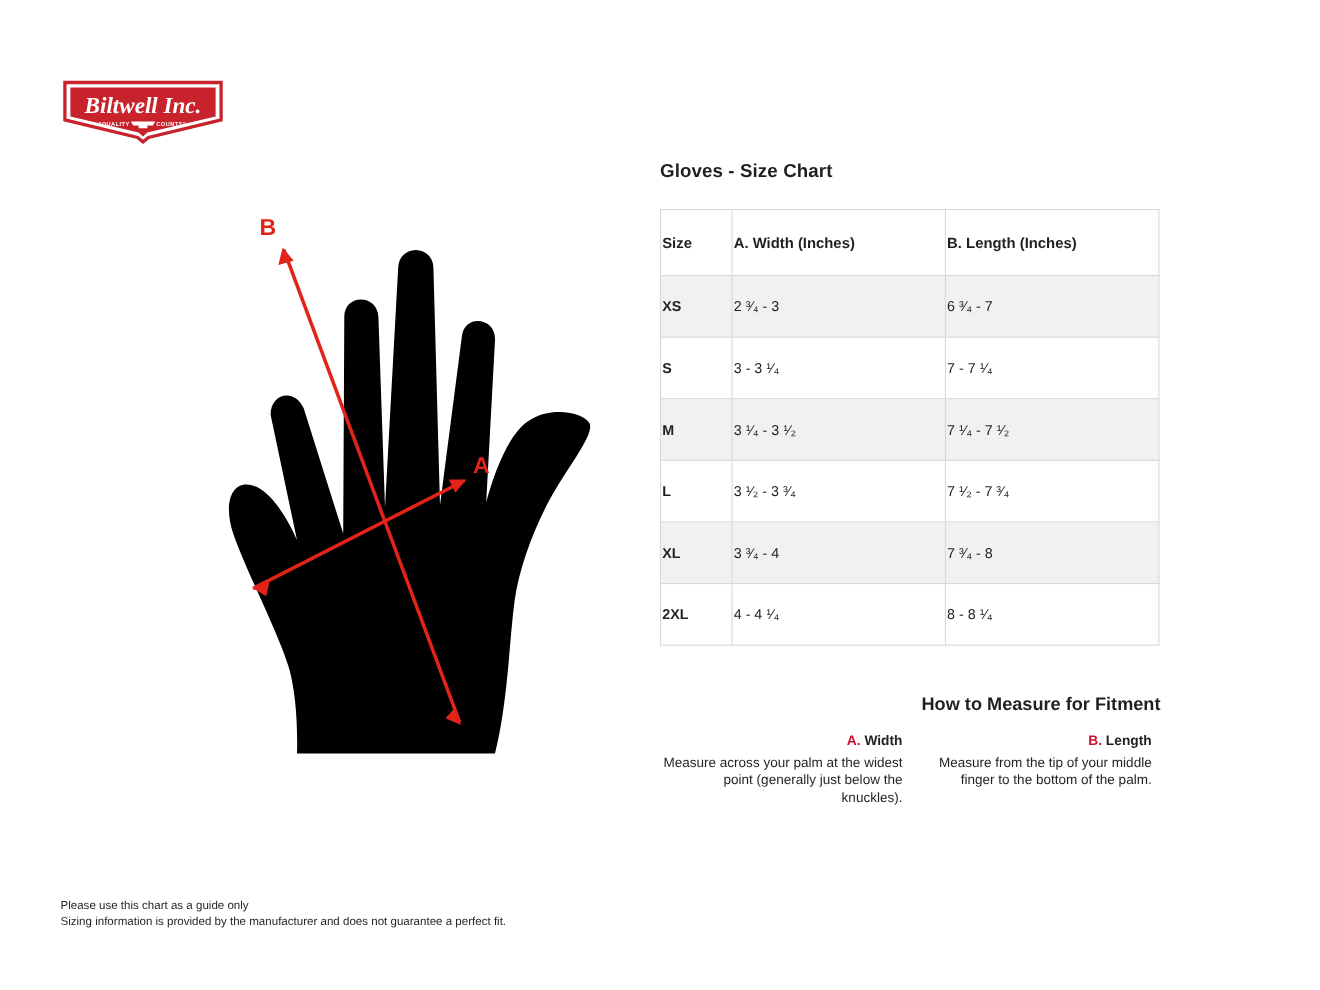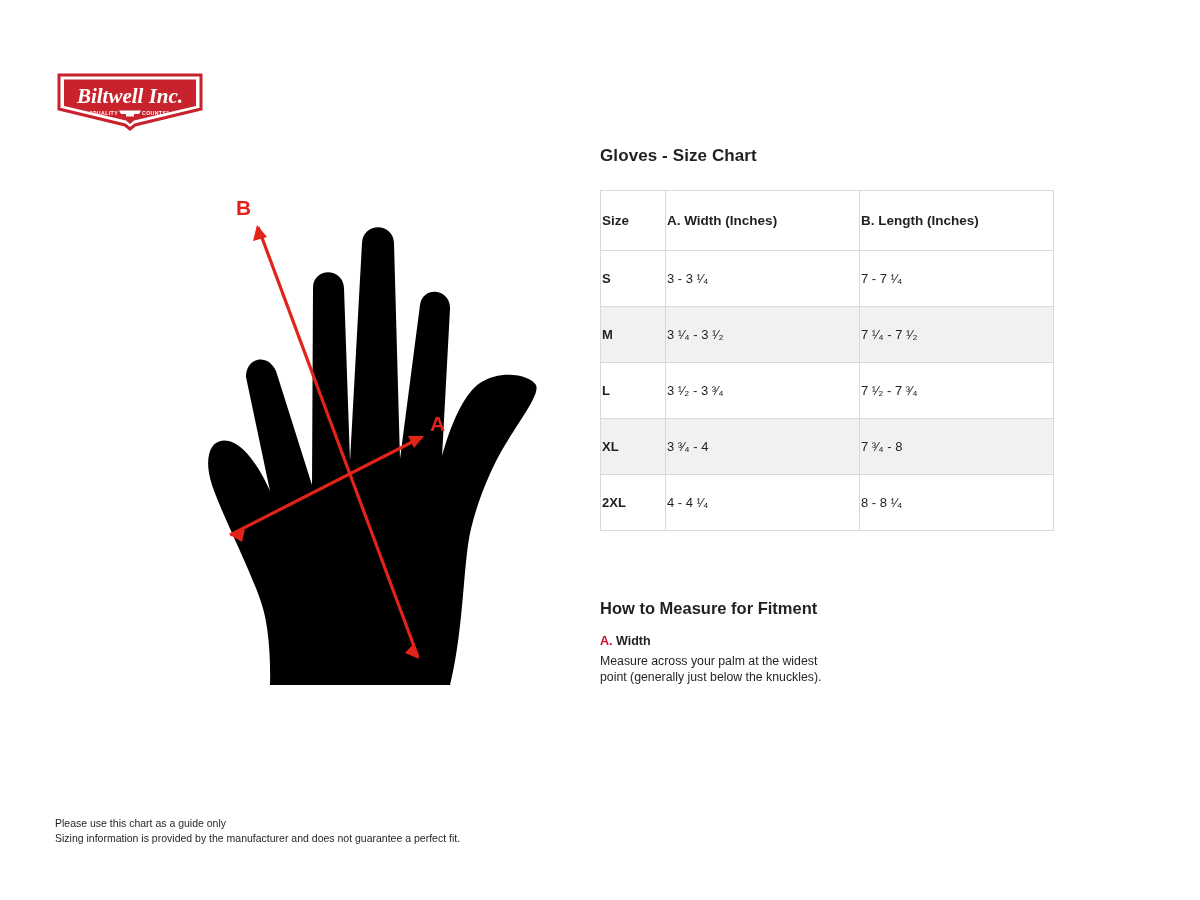--- a/index.html
+++ b/index.html
@@ -209,6 +209,11 @@
       </tr>
     </thead>
     <tbody>
+      <tr class="odd">
+        <td class="size-cell">XS</td>
+        <td>2 ³⁄₄ - 3</td>
+        <td>6 ³⁄₄ - 7</td>
+      </tr>
       <tr class="even">
         <td class="size-cell">S</td>
         <td>3 - 3 ¹⁄₄</td>

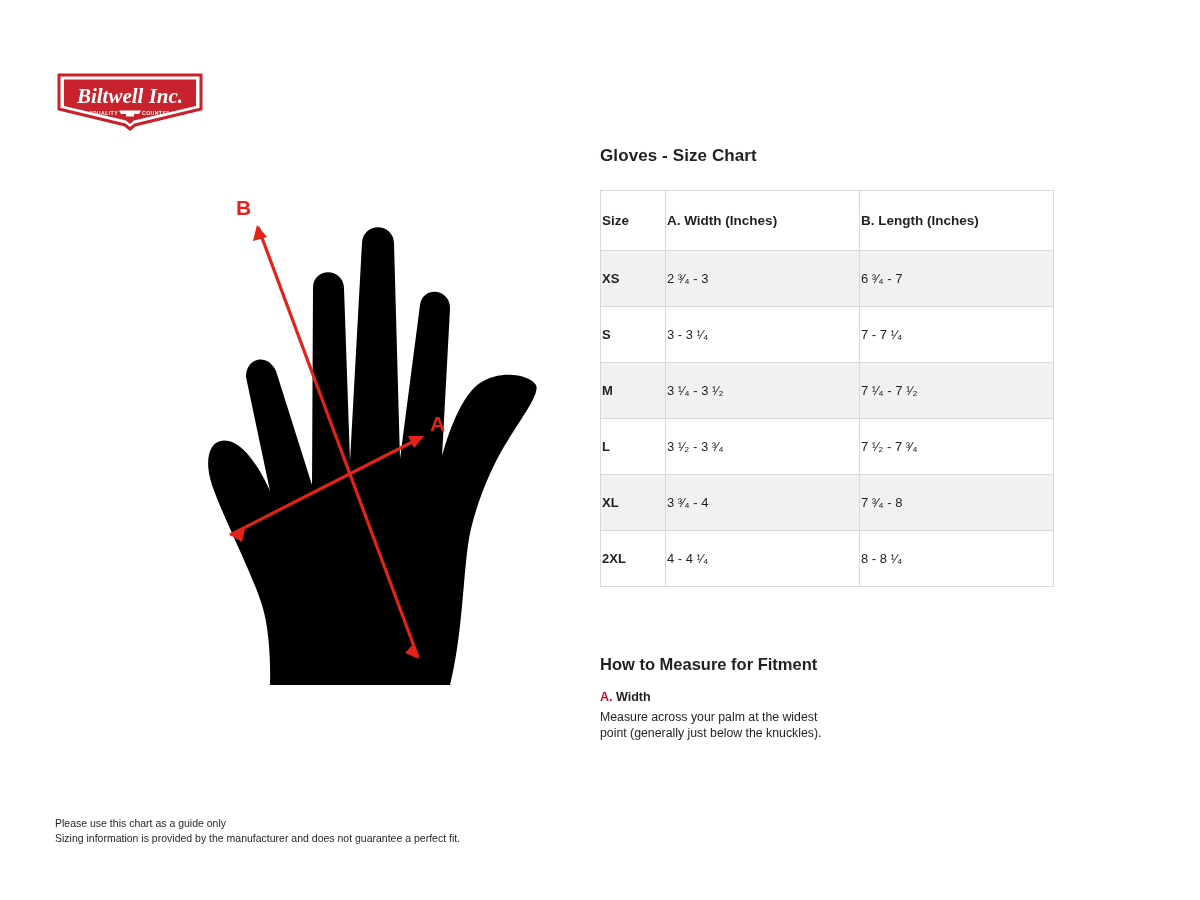--- a/index.html
+++ b/index.html
@@ -79,7 +79,8 @@
 
   
   .howto {
-    margin-top: 68px;
+    margin-top: 44px;
+    text-align: right;
   }
   .howto-title {
     font-size: 16.5px;

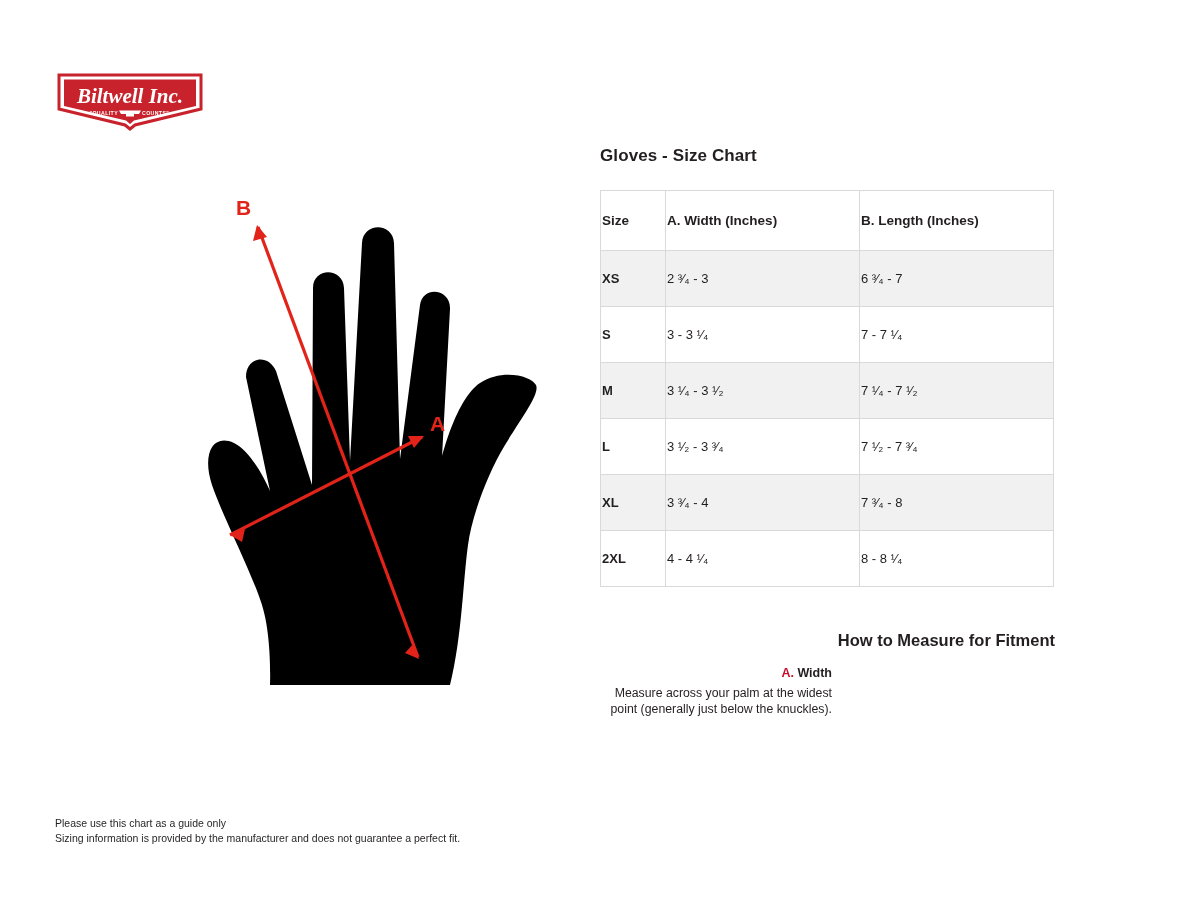--- a/index.html
+++ b/index.html
@@ -253,6 +253,13 @@
         </div>
         <div class="howto-body">Measure across your palm at the widest point (generally just below the knuckles).</div>
       </div>
+      <div class="howto-col second">
+        <div class="howto-head">
+          <span class="howto-letter">B.</span>
+          <span>Length</span>
+        </div>
+        <div class="howto-body">Measure from the tip of your middle finger to the bottom of the palm.</div>
+      </div>
     </div>
   </div>
 </div>

